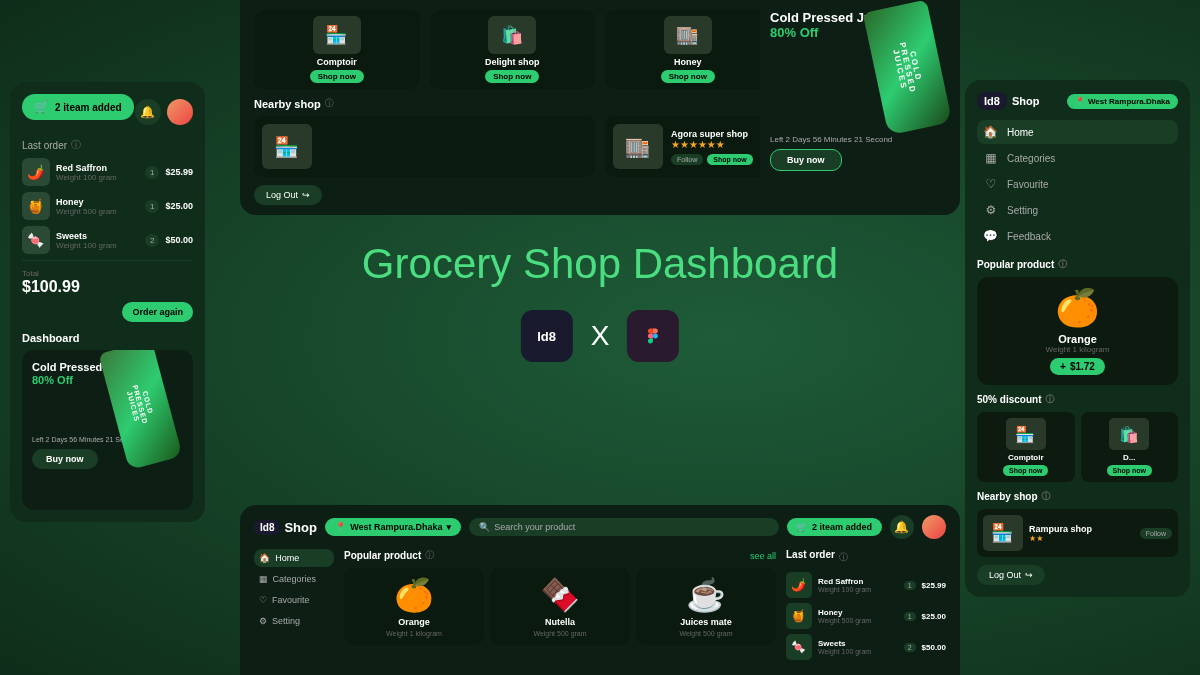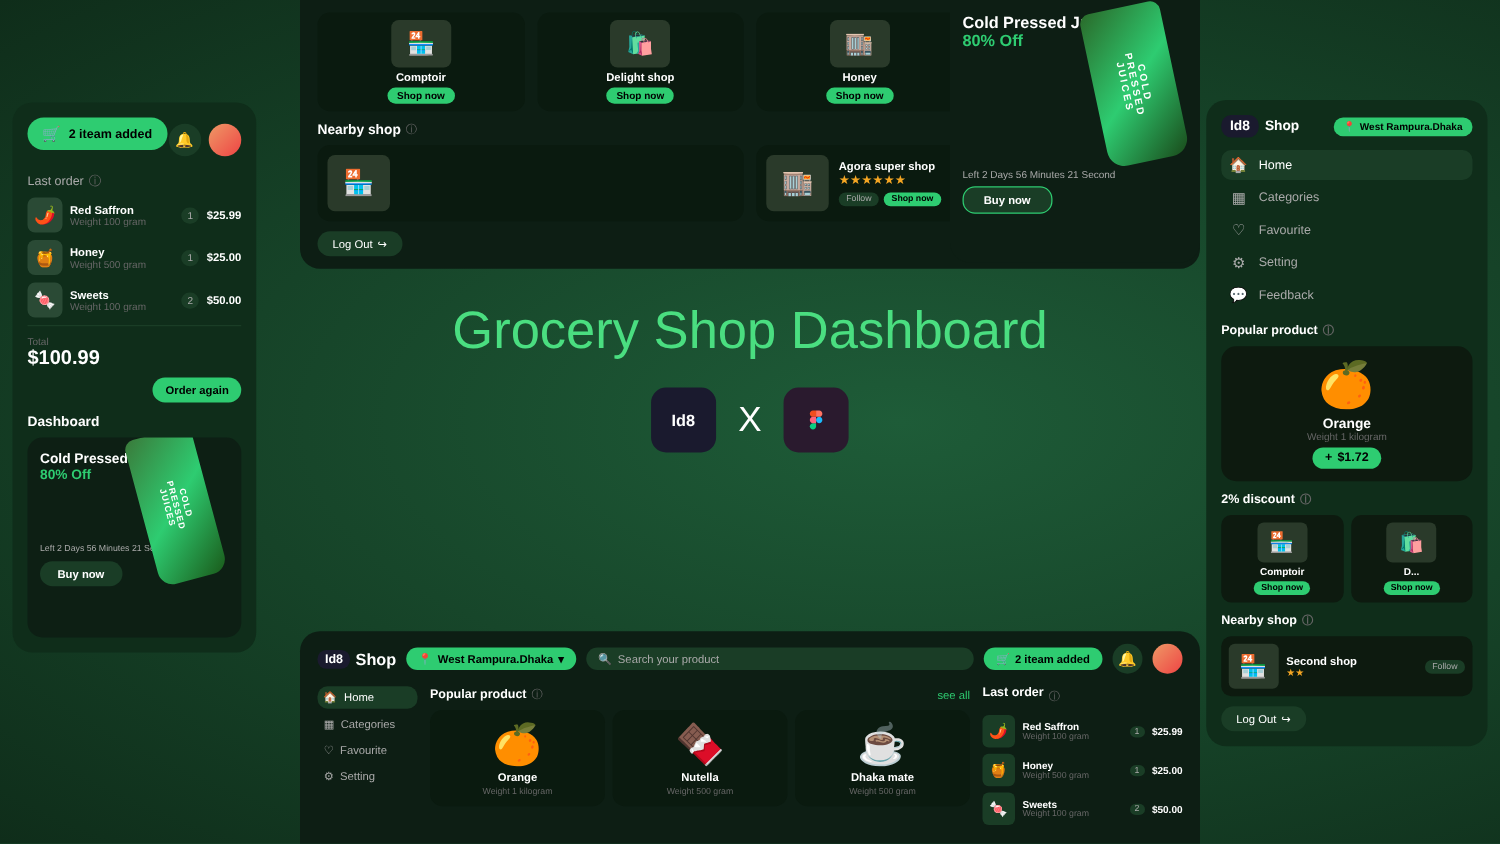--- a/index.html
+++ b/index.html
@@ -969,7 +969,7 @@
   </div>
 
   <div class="discount-label">
-    <span>2% discount</span>
+    <span>50% discount</span>
     <span style="color:#666; font-size:9px">ⓘ</span>
   </div>
 

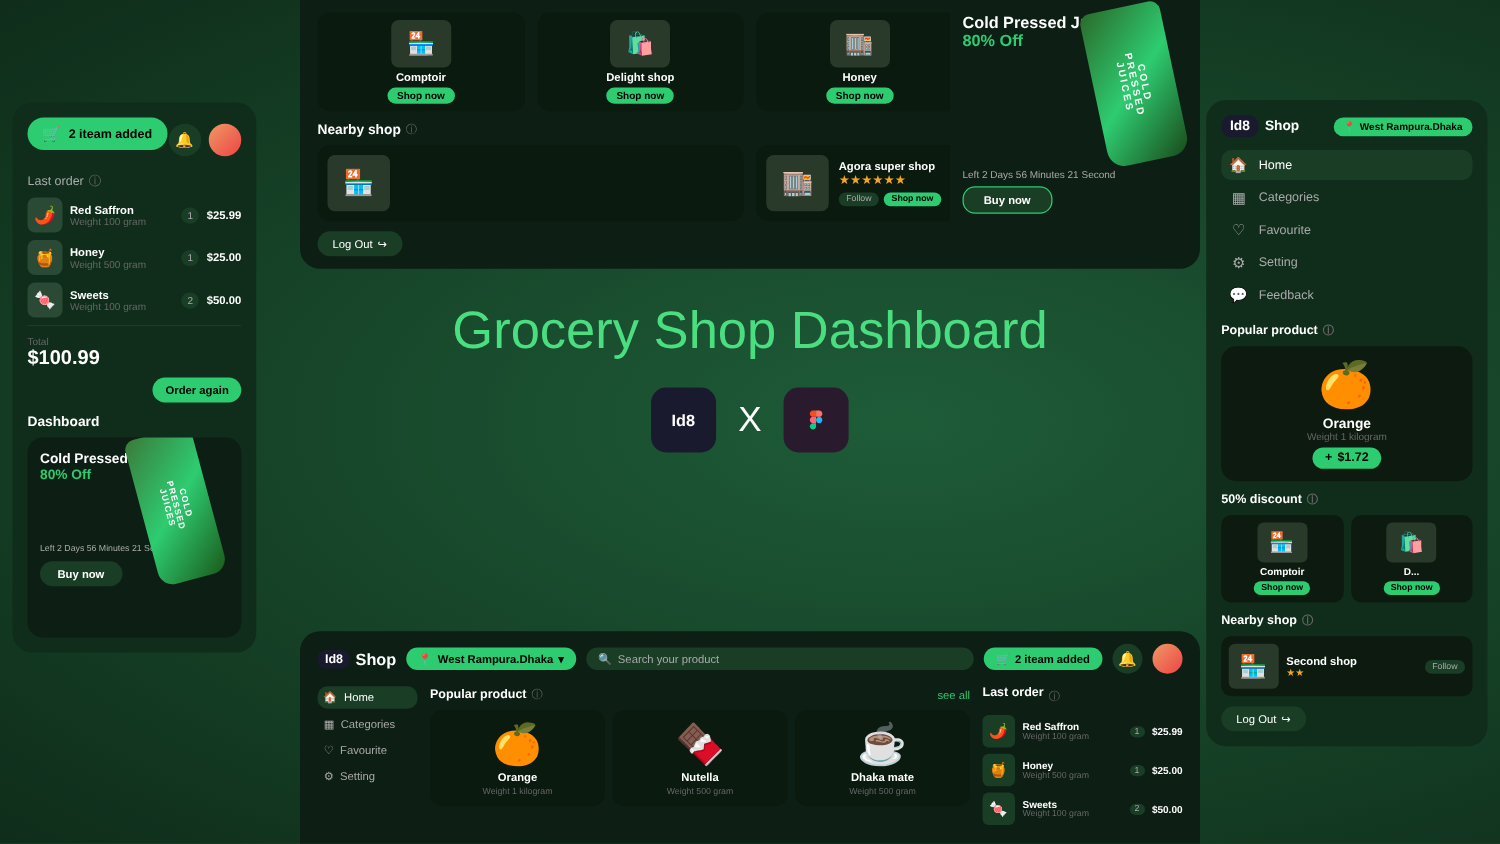--- a/index.html
+++ b/index.html
@@ -994,7 +994,7 @@
   <div class="nearby-r-card">
     <div class="nearby-r-thumb">🏪</div>
     <div class="nearby-r-info">
-      <div class="nearby-r-name">Second shop</div>
+      <div class="nearby-r-name">Rampura shop</div>
       <div class="stars-sm">★★</div>
     </div>
     <div class="follow-btn">Follow</div>

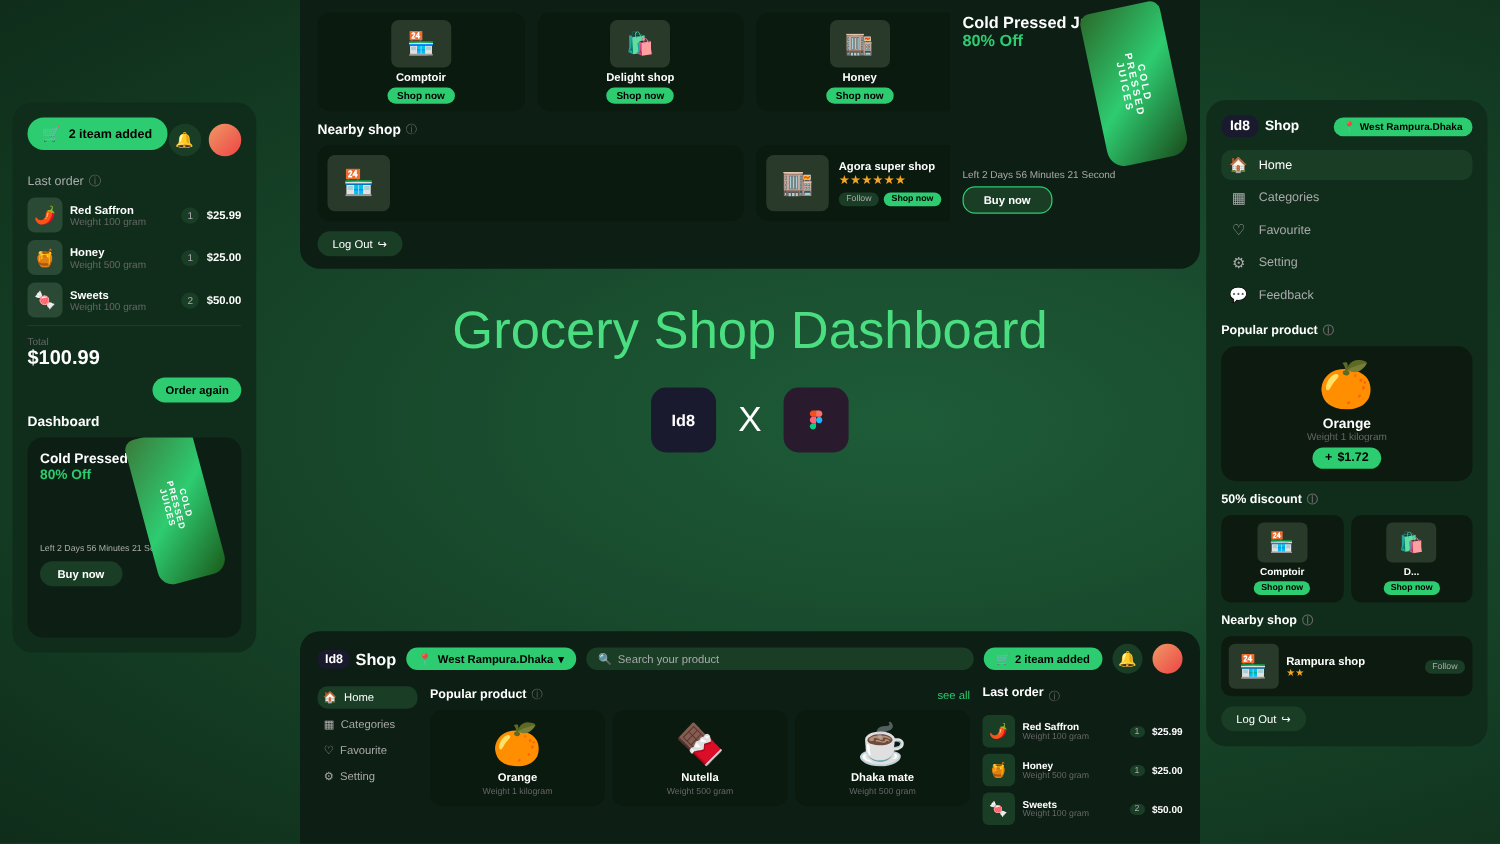--- a/index.html
+++ b/index.html
@@ -1074,7 +1074,7 @@
           </div>
           <div class="product-card">
             <div class="product-emoji">☕</div>
-            <div class="product-card-name">Dhaka mate</div>
+            <div class="product-card-name">Juices mate</div>
             <div class="product-card-weight">Weight 500 gram</div>
           </div>
         </div>

